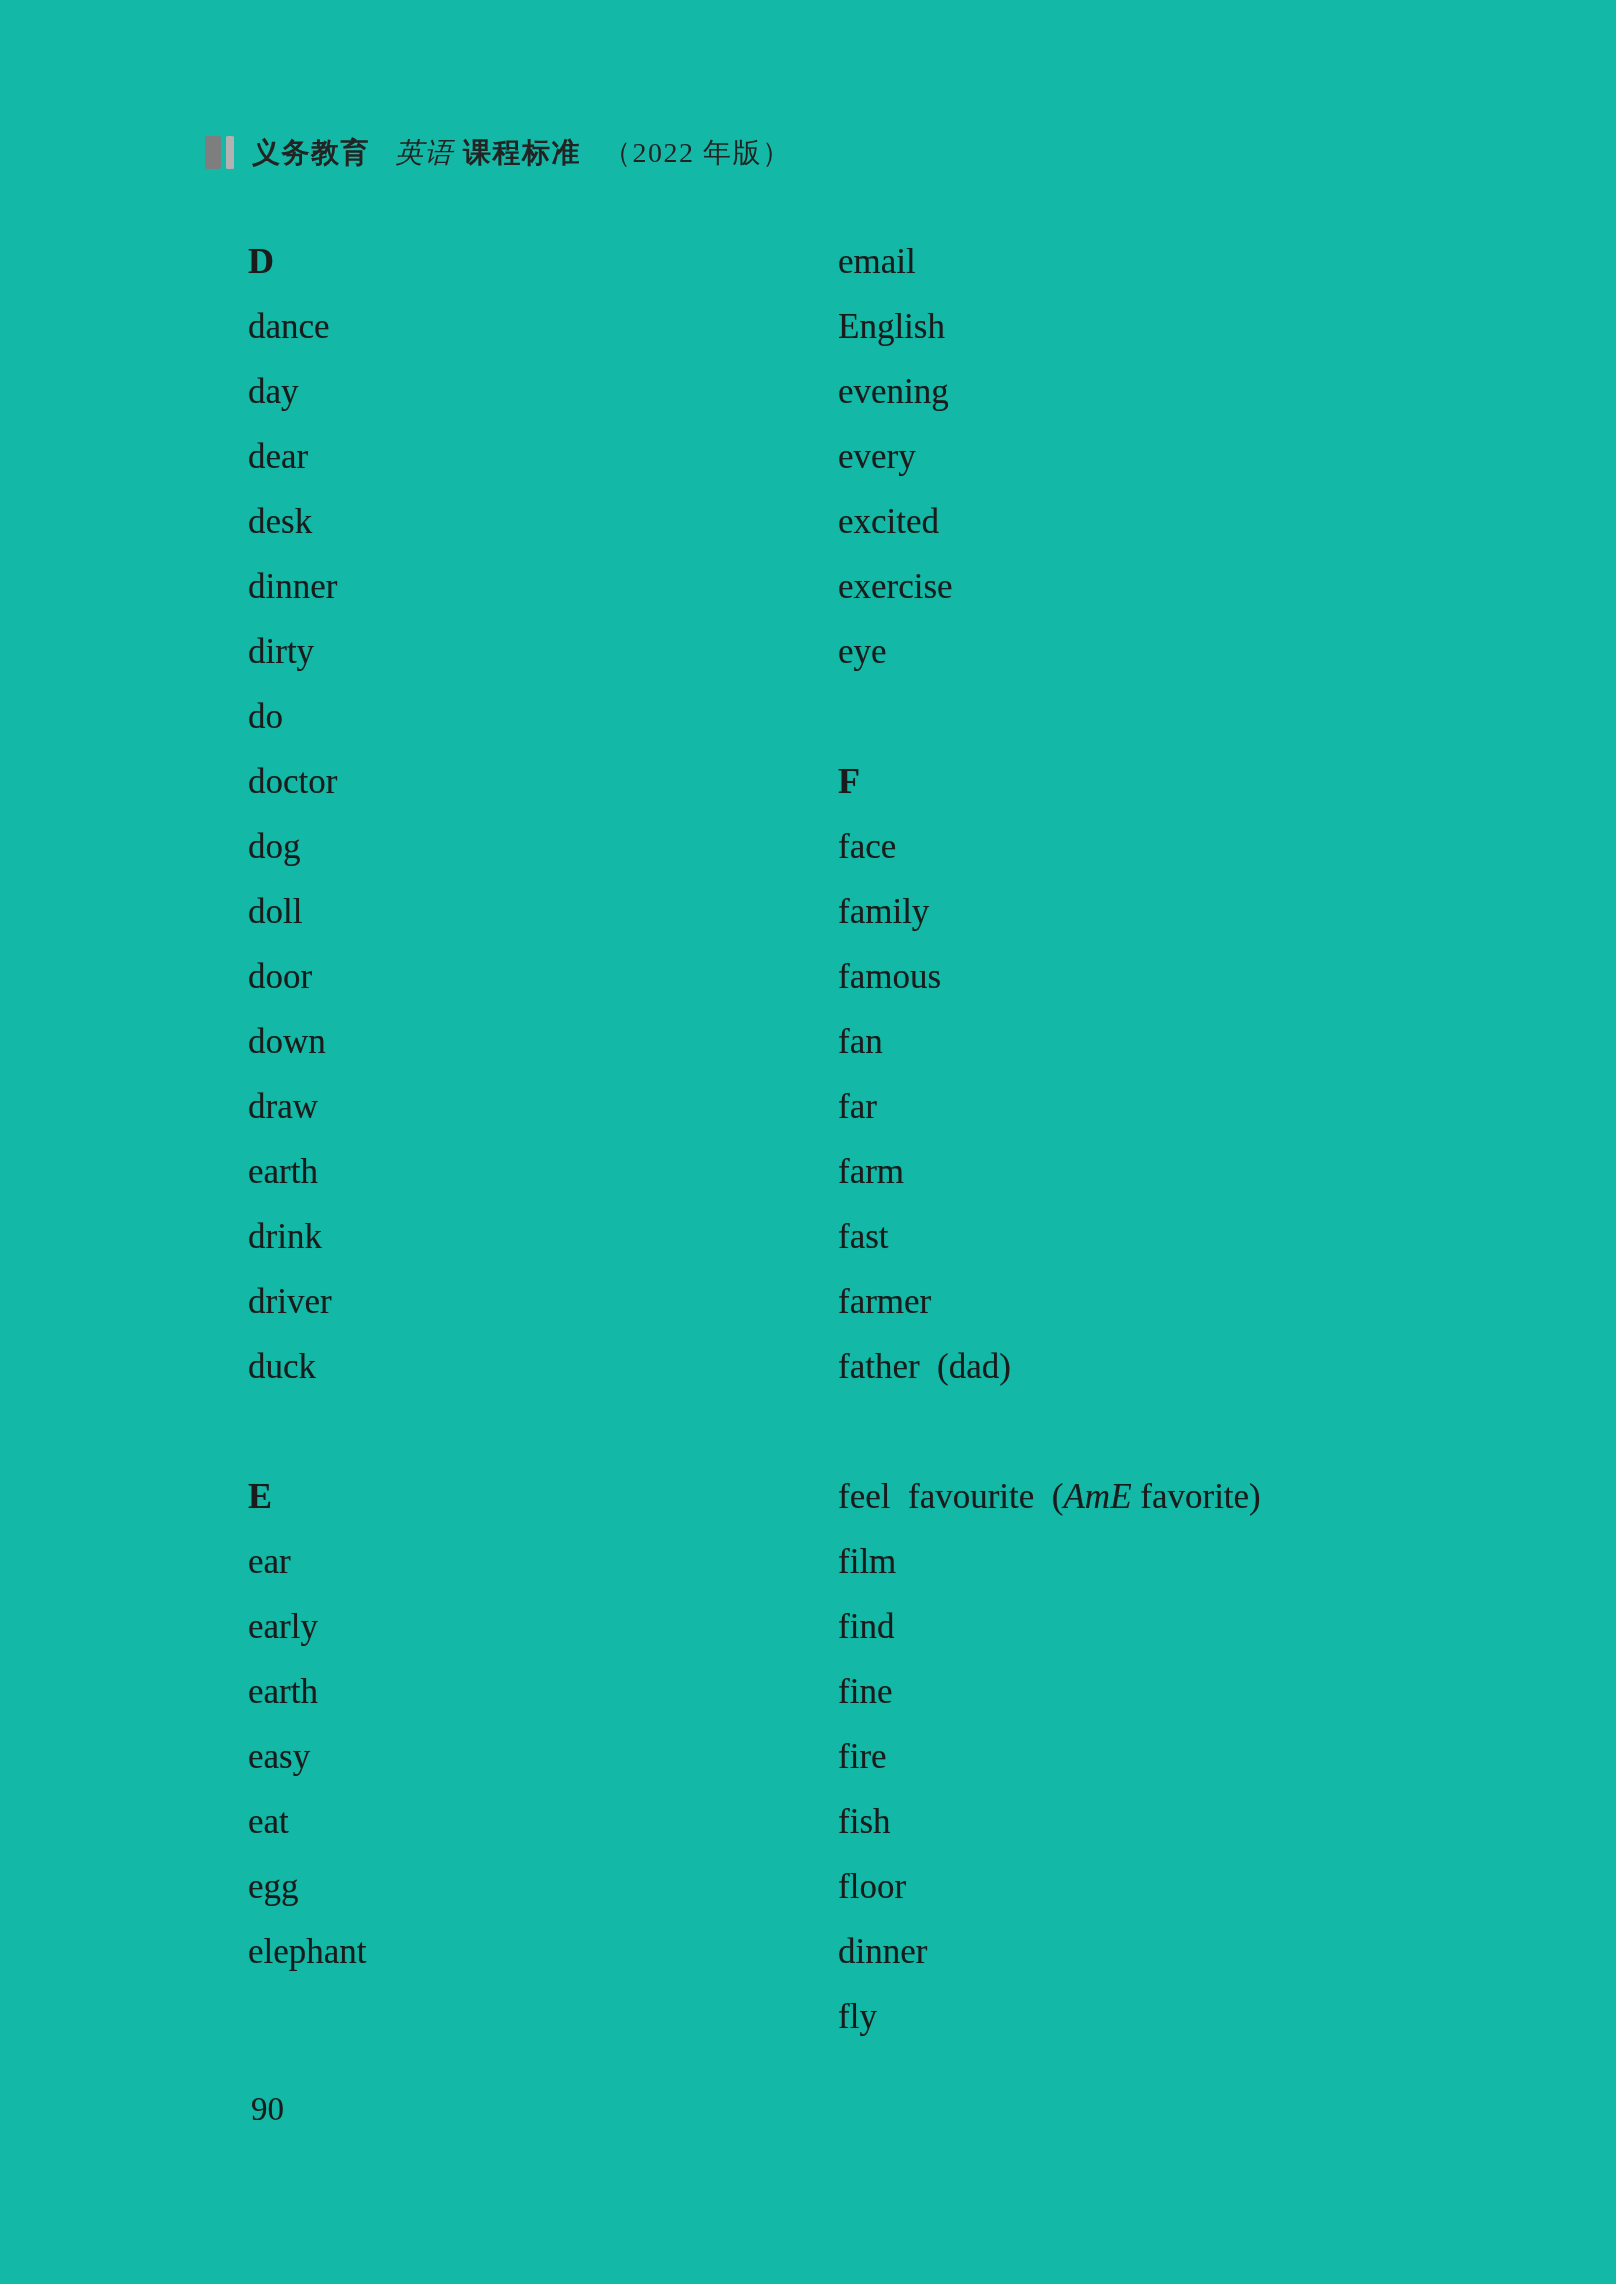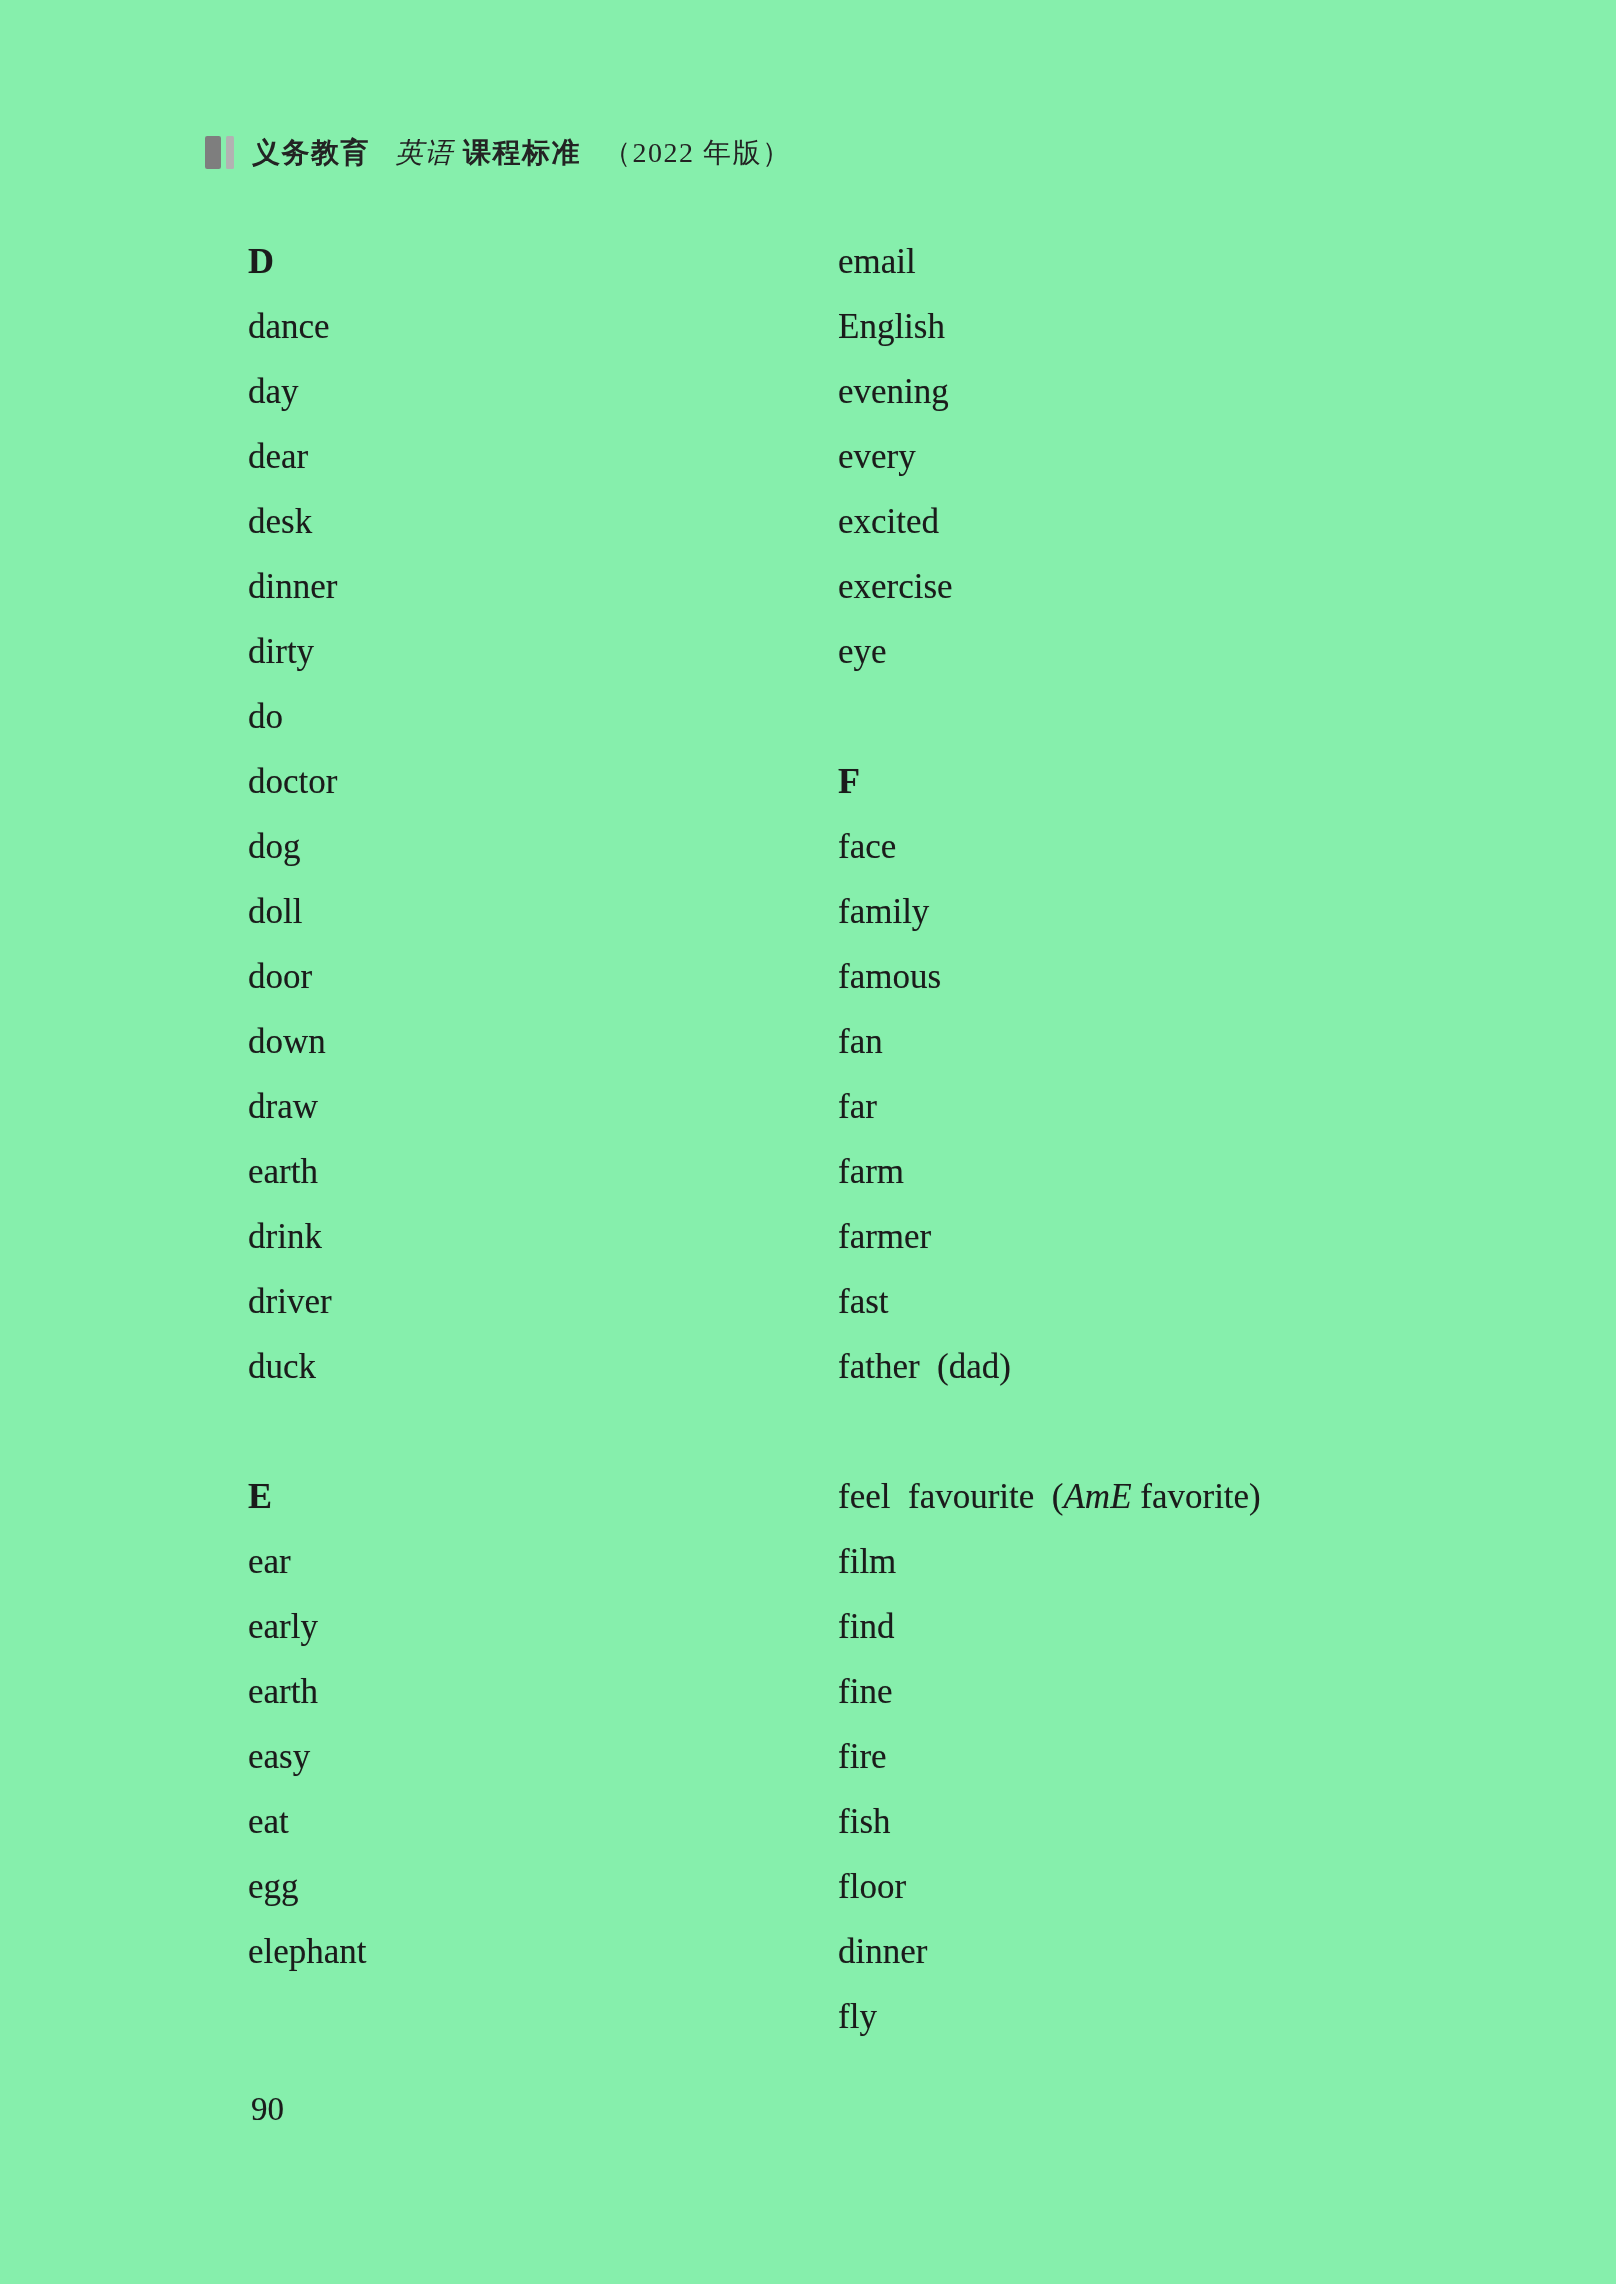--- a/index.html
+++ b/index.html
@@ -6,7 +6,7 @@
   .page{
     position:relative;
     width:1617px;height:2284px;
-    background:#86efac;
+    background:#14b8a6;
     font-family:"Liberation Serif","DejaVu Serif",serif;
     color:#1b1b1b;
     overflow:hidden;

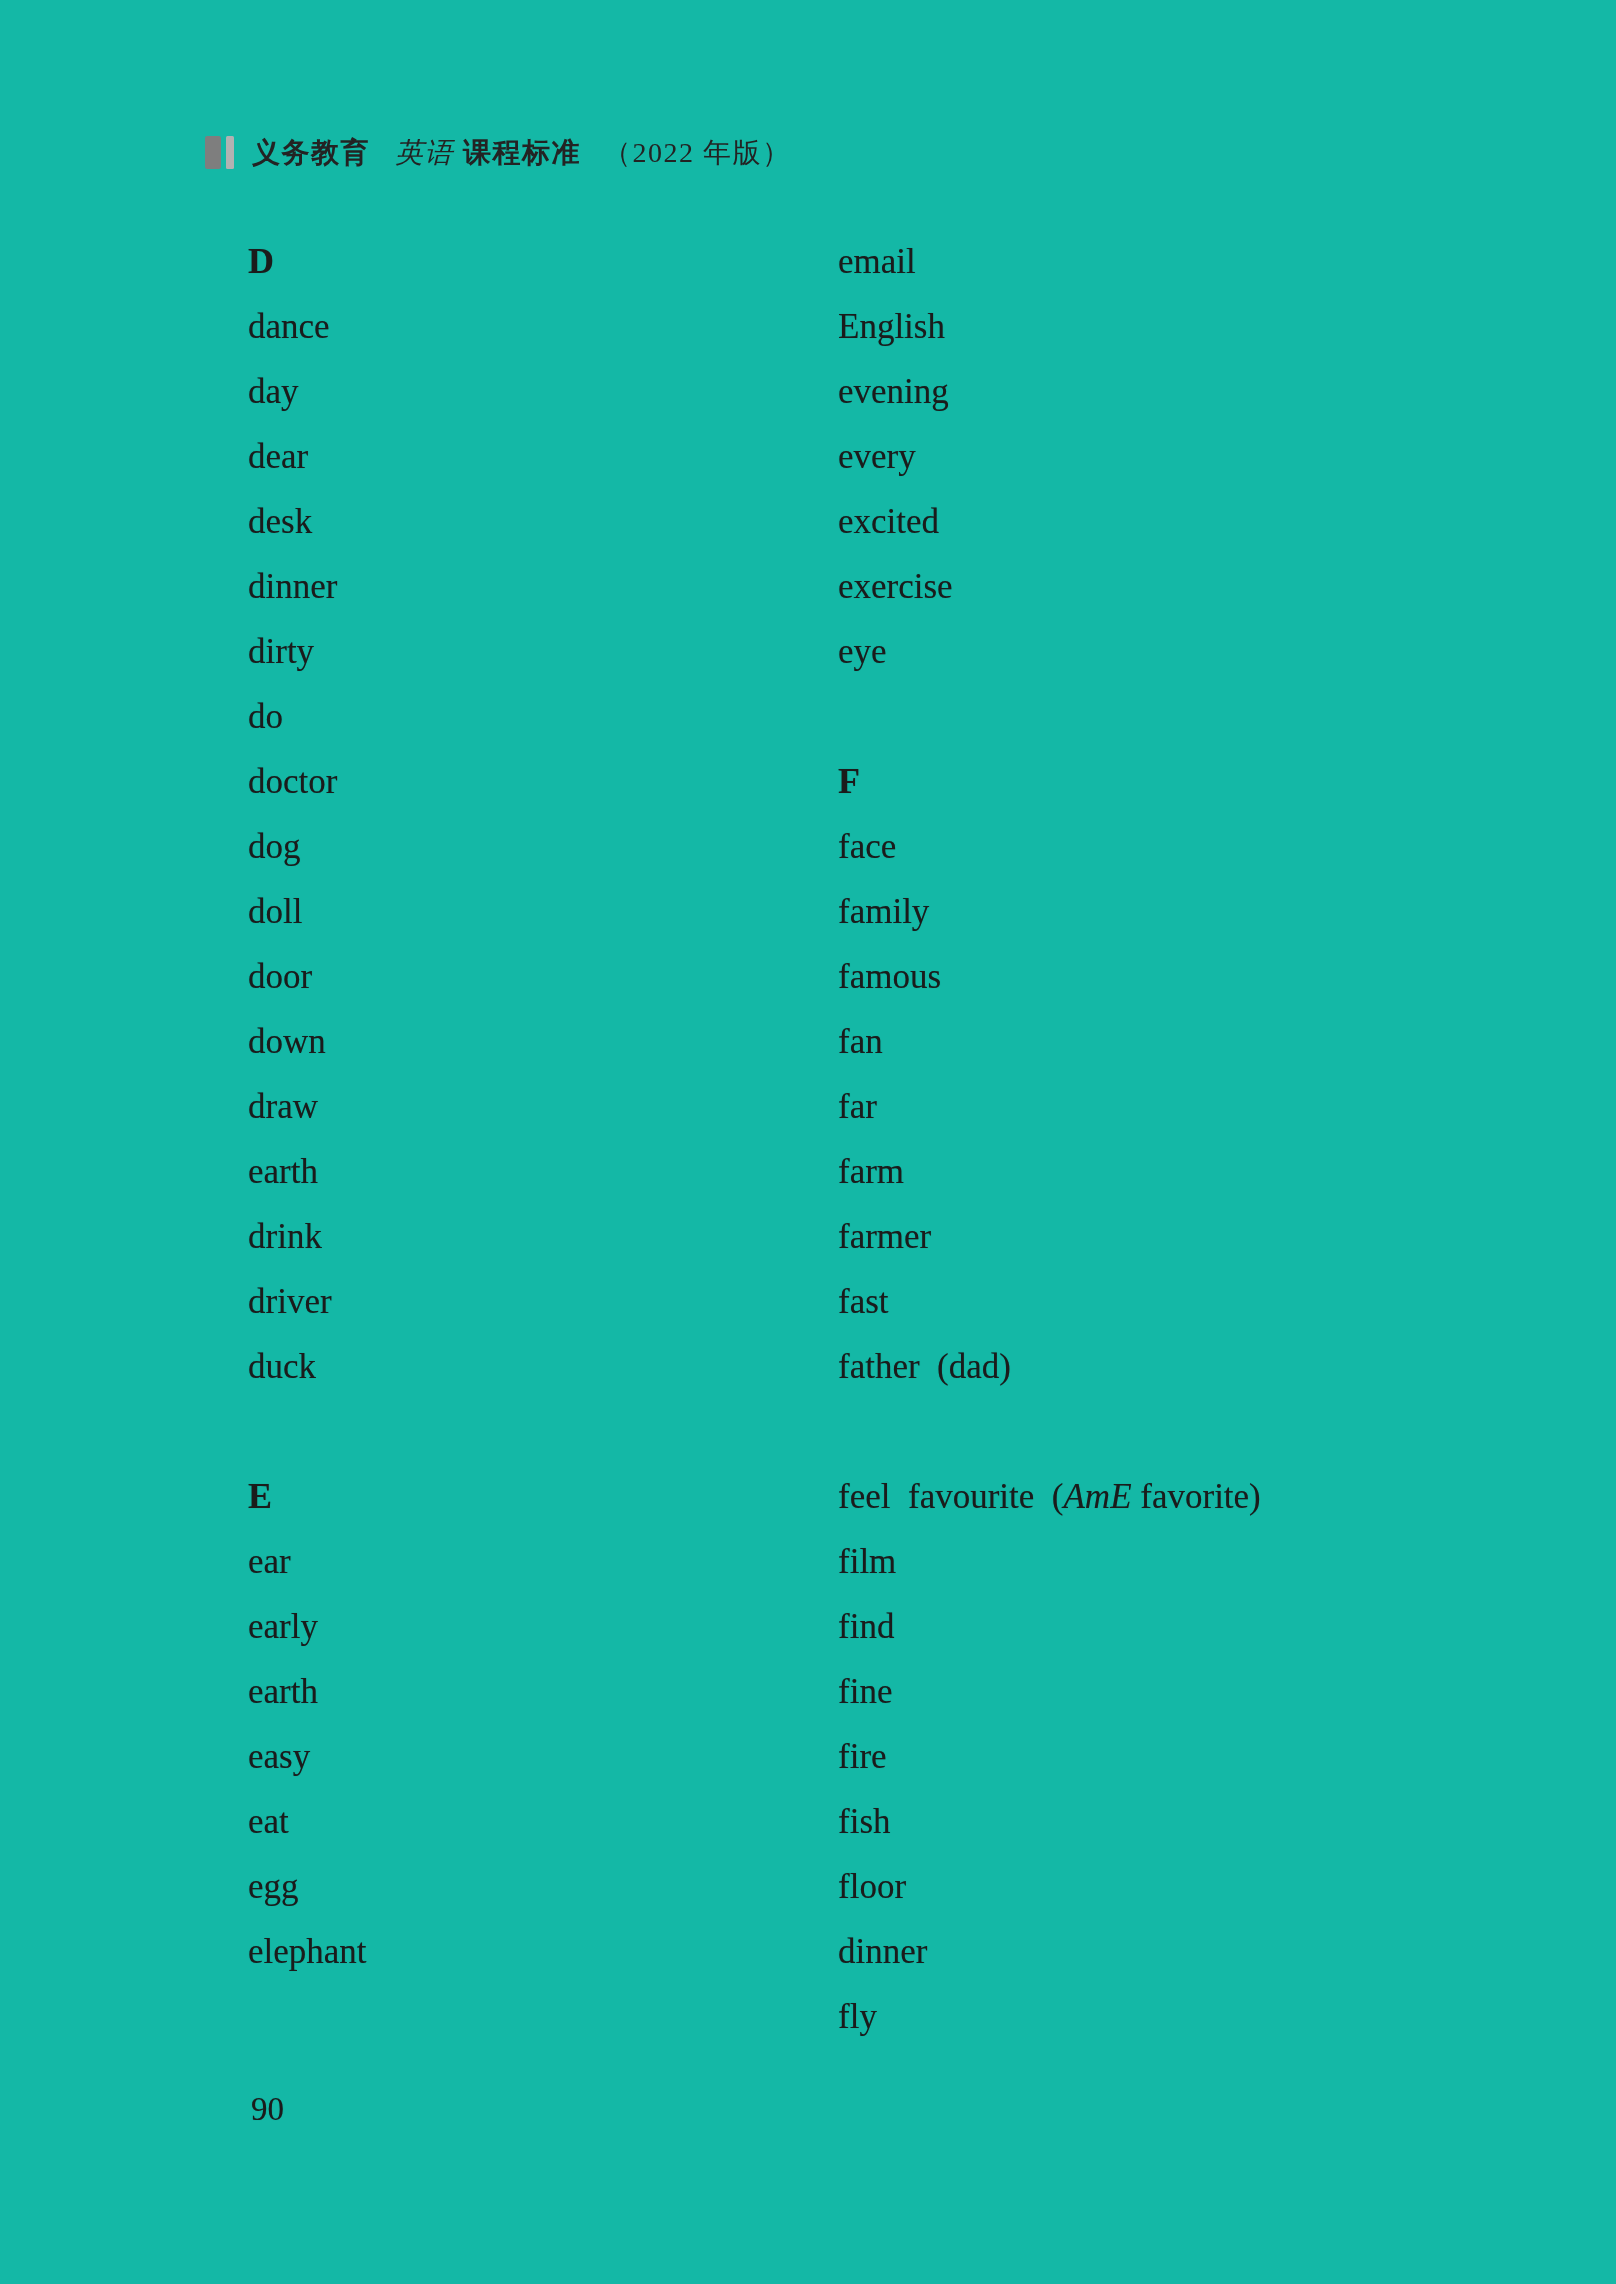--- a/index.html
+++ b/index.html
@@ -104,8 +104,8 @@
       <div class="row">fan</div>
       <div class="row">far</div>
       <div class="row">farm</div>
+      <div class="row">fast</div>
       <div class="row">farmer</div>
-      <div class="row">fast</div>
       <div class="row">father  (dad)</div>
       <div class="row">
         <span>favourite  (</span><em>AmE</em><span> favorite)</span>

